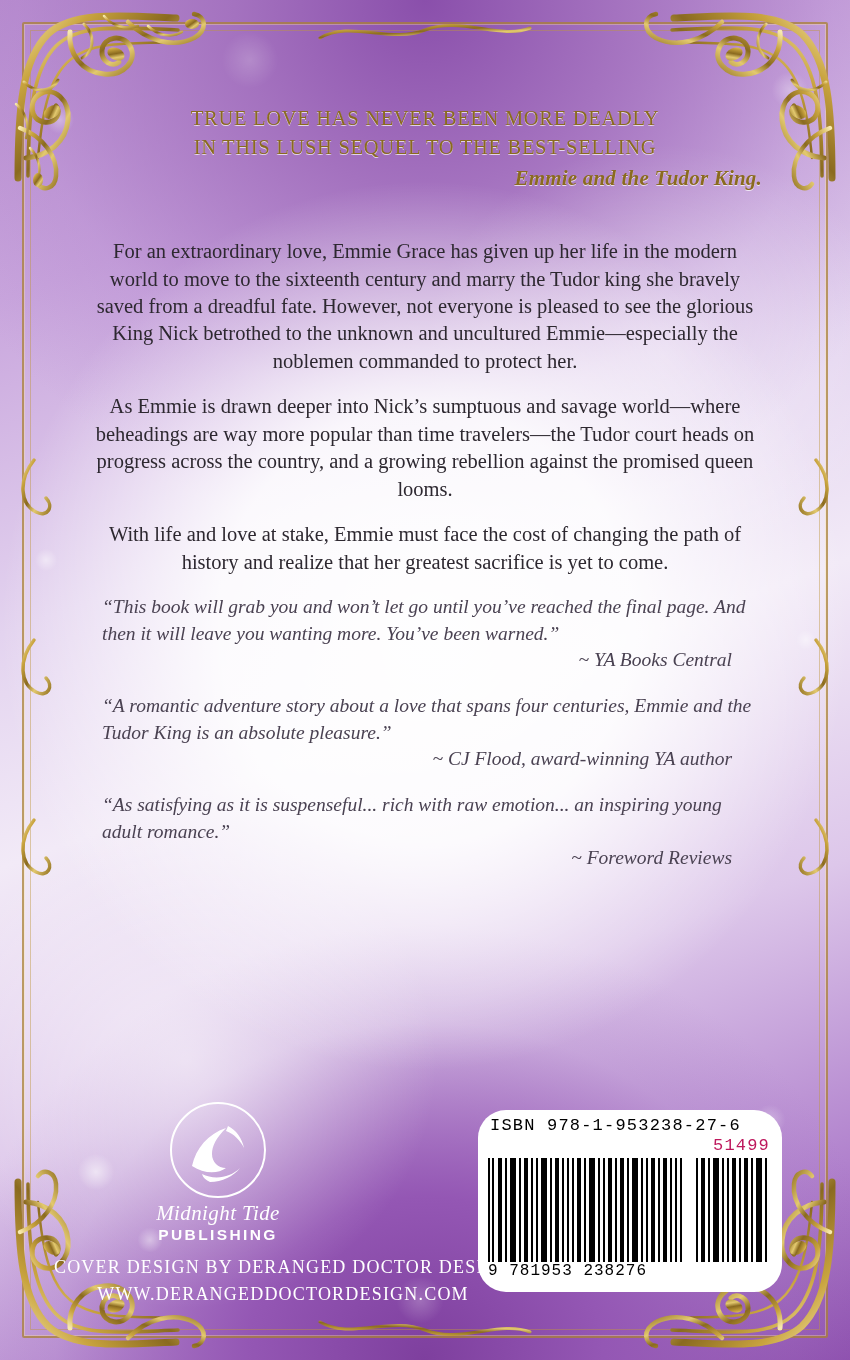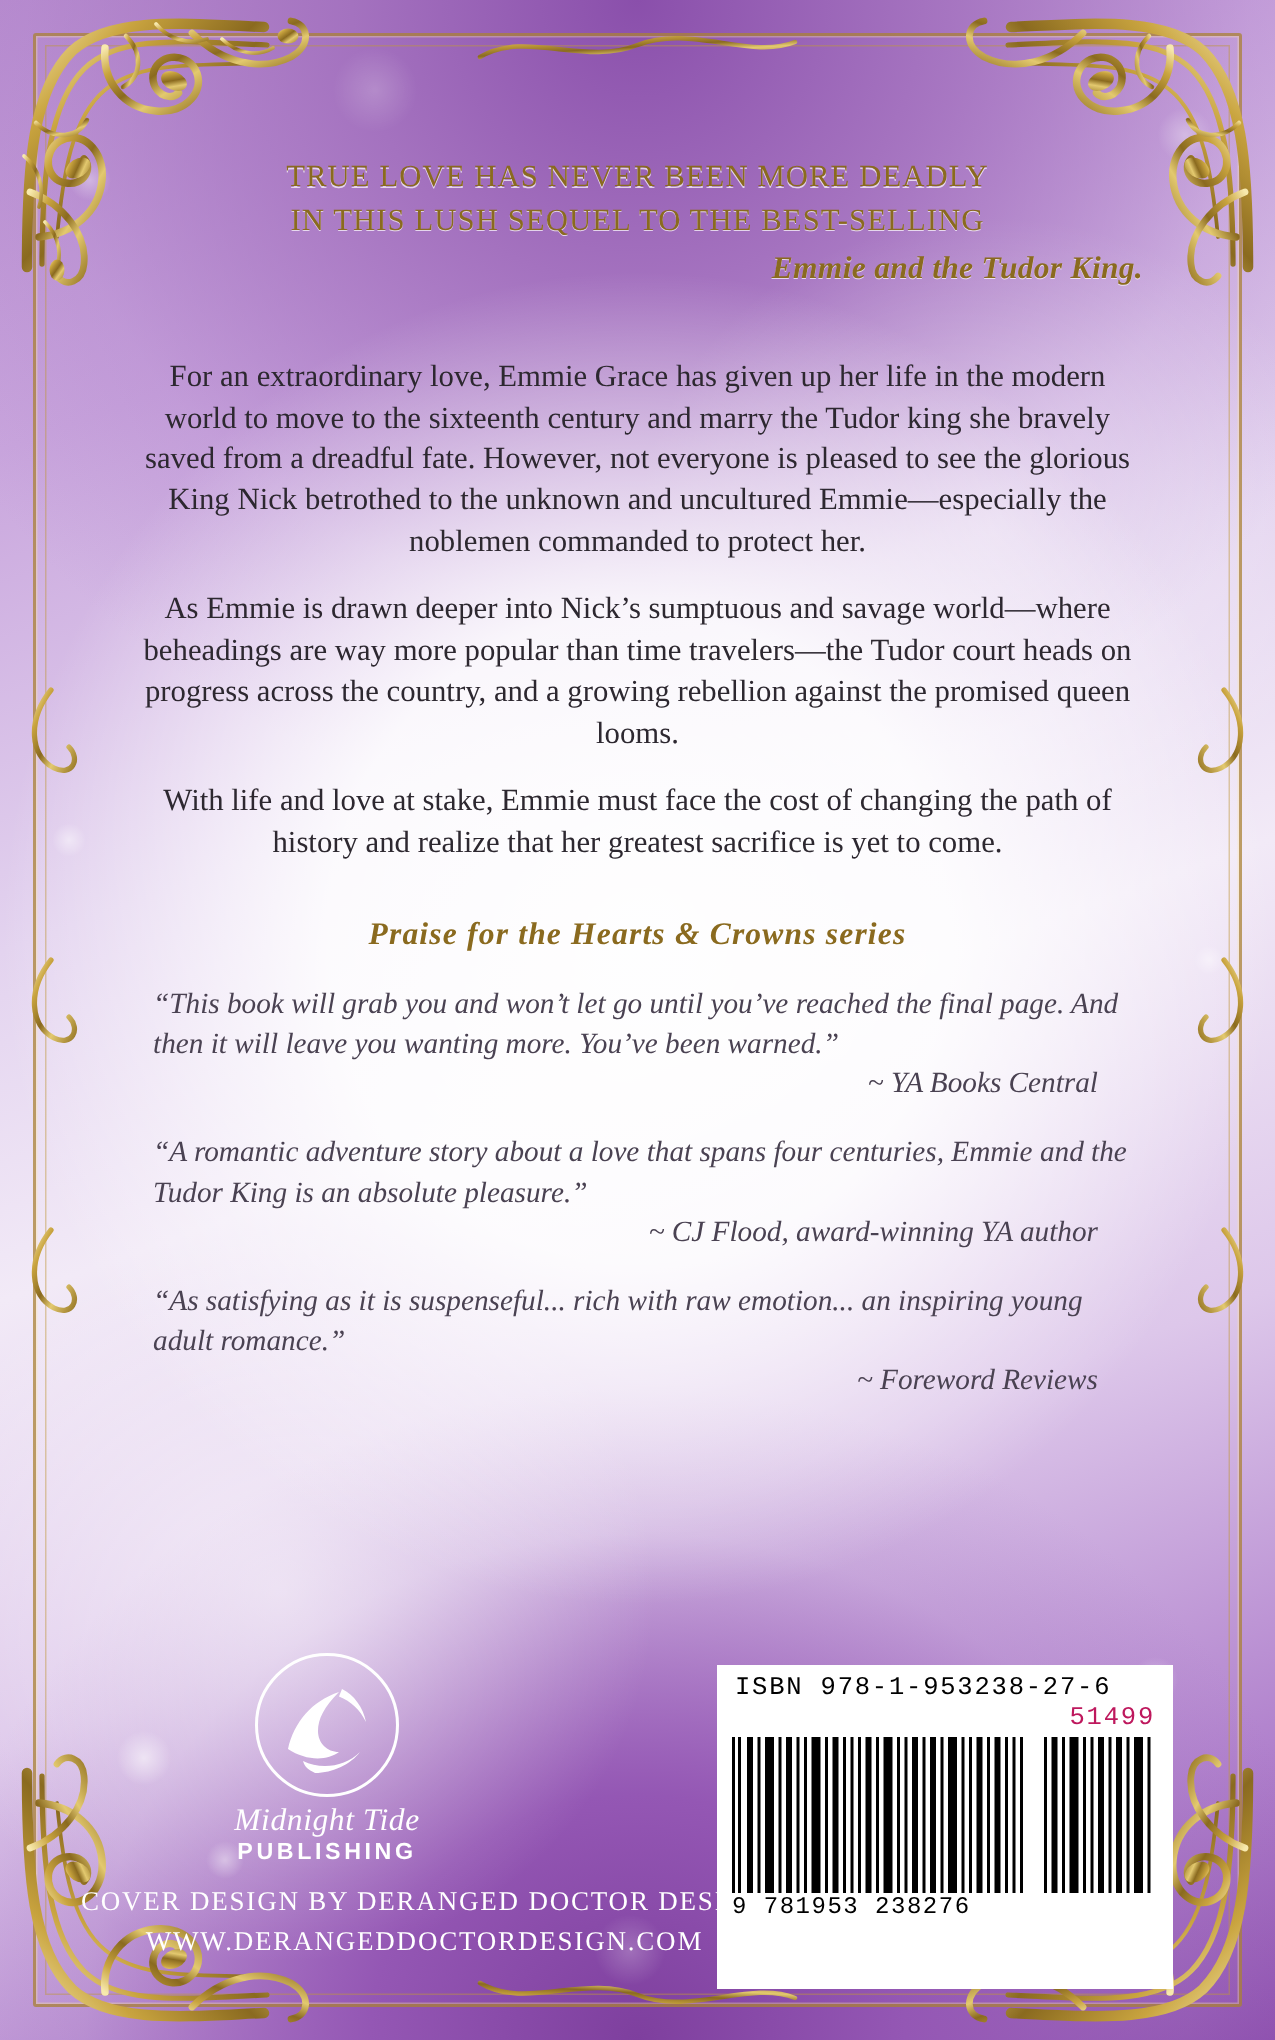--- a/index.html
+++ b/index.html
@@ -400,7 +400,6 @@
     <p class="blurb">As Emmie is drawn deeper into Nick’s sumptuous and savage world—where beheadings are way more popular than time travelers—the Tudor court heads on progress across the country, and a growing rebellion against the promised queen looms.</p>
     <p class="blurb">With life and love at stake, Emmie must face the cost of changing the path of history and realize that her greatest sacrifice is yet to come.</p>
 
-    <div class="praise-head">Praise for the Hearts &amp; Crowns series</div>
 
     <div class="quote-block">
       <p class="quote-text">“This book will grab you and won’t let go until you’ve reached the final page. And then it will leave you wanting more. You’ve been warned.”</p>

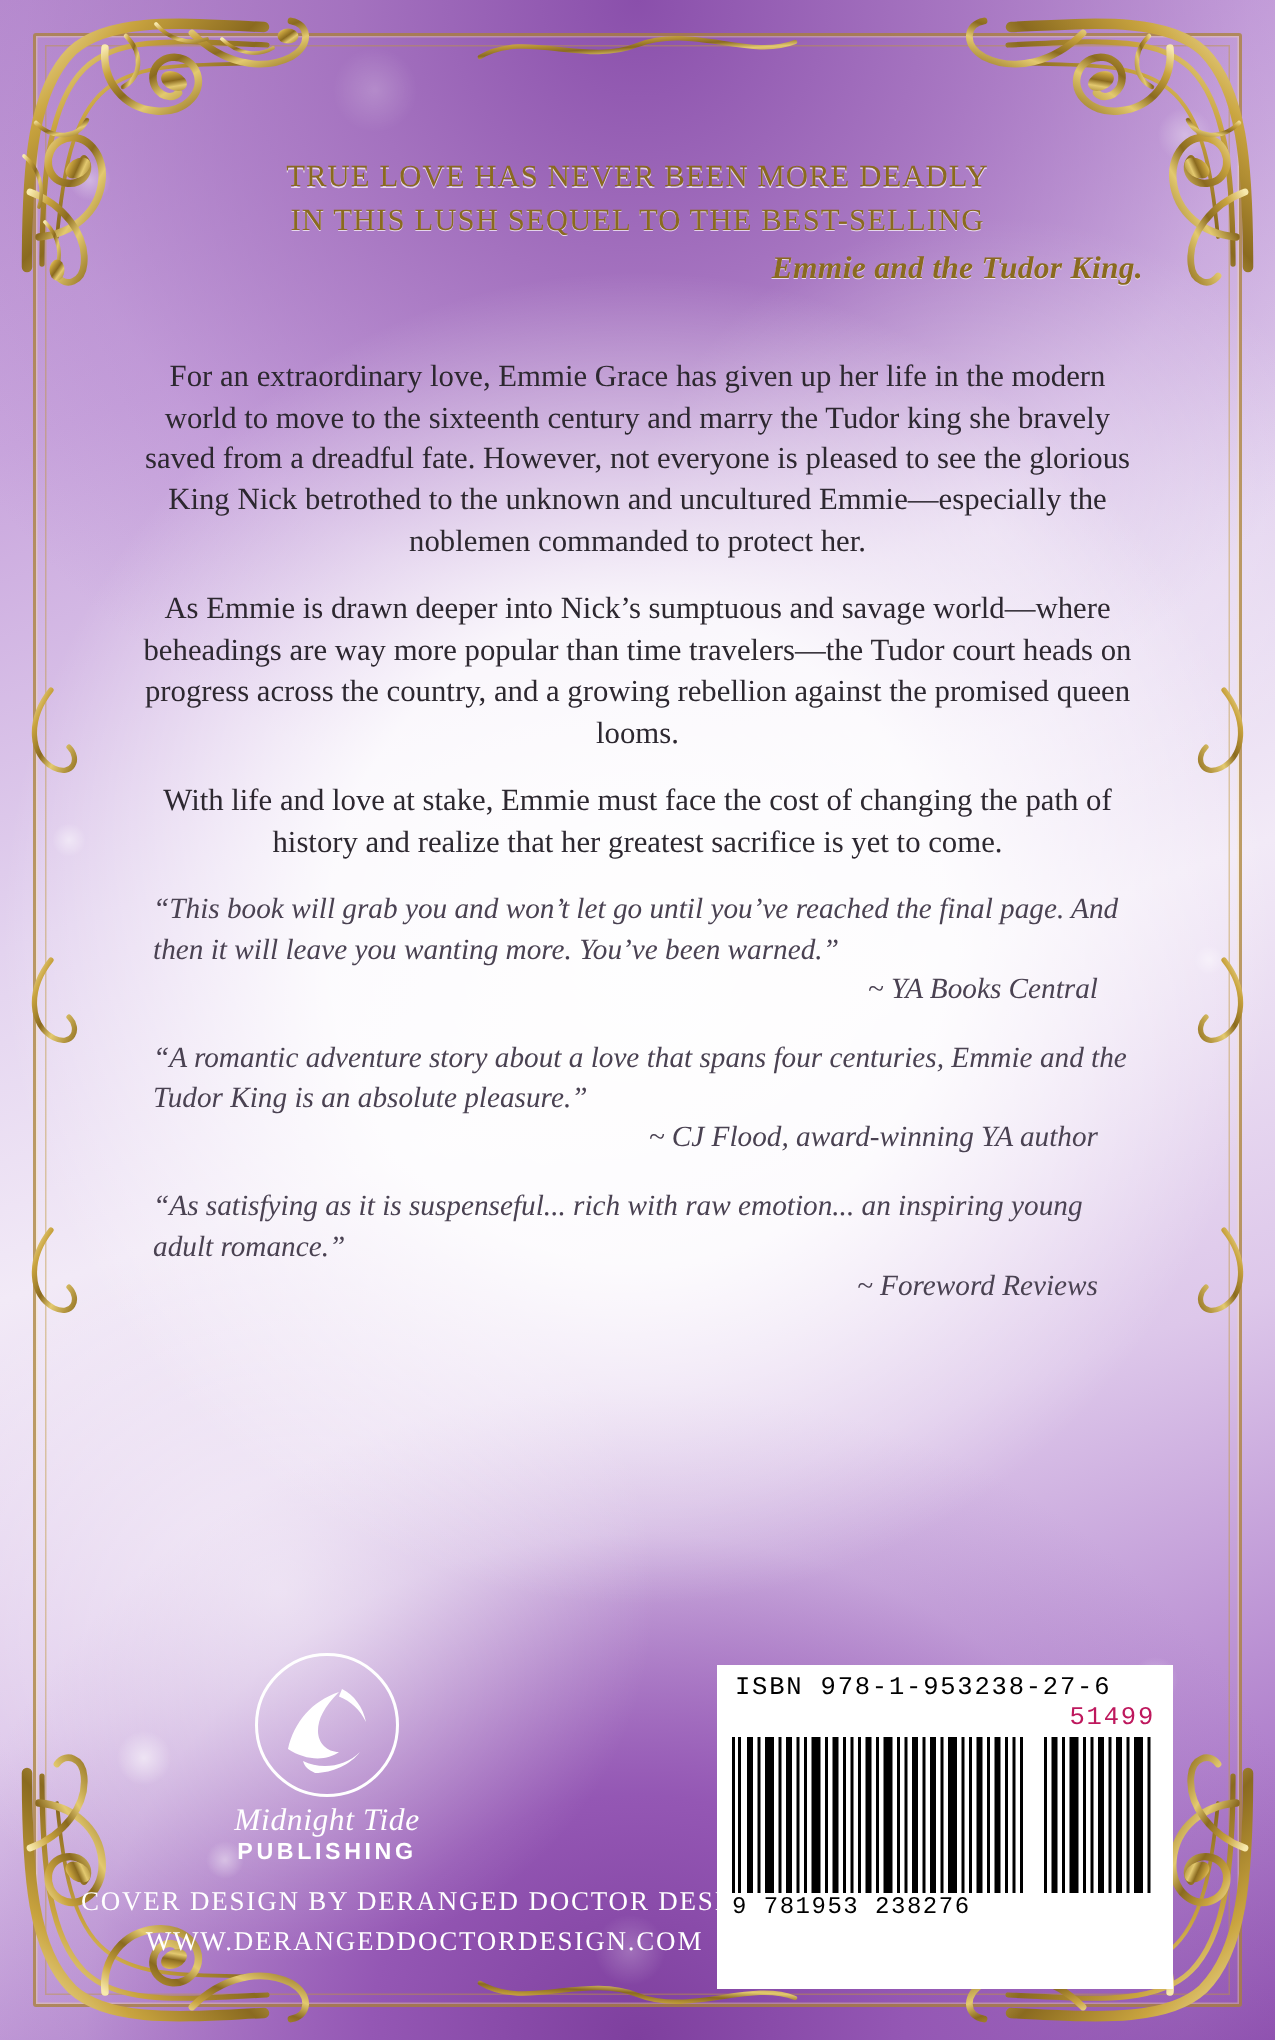--- a/index.html
+++ b/index.html
@@ -206,9 +206,10 @@
     right: 8px;
     top: 8px;
     width: 304px;
-    height: 216px;
+    height: 182px;
     background: #ffffff;
     padding: 0;
+    border-radius: 28px;
   }
   .isbn-line {
     font-family: "Liberation Mono", monospace;

